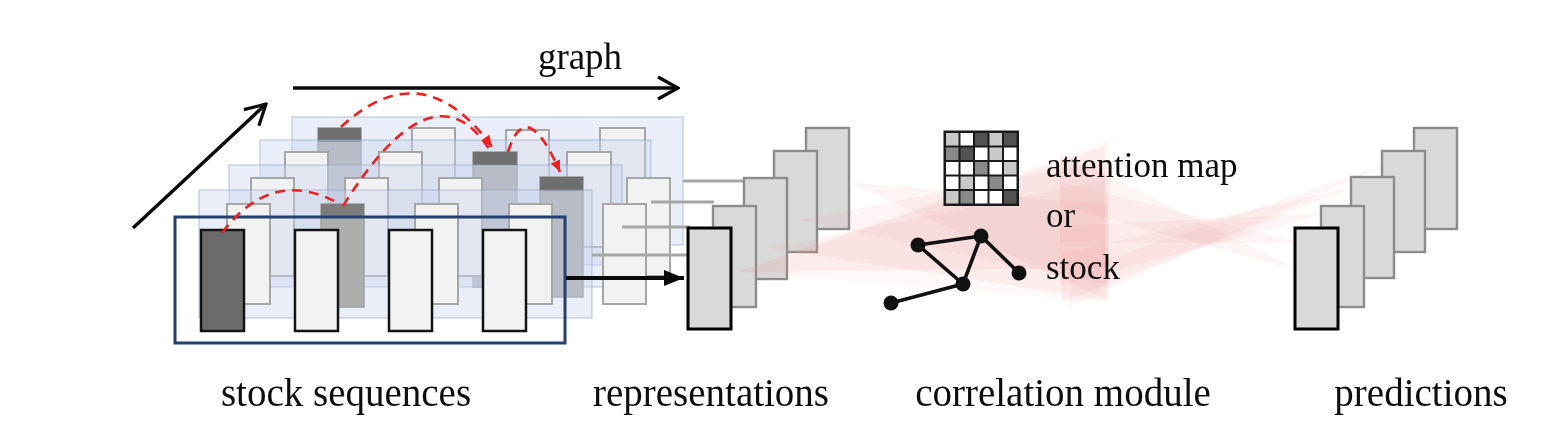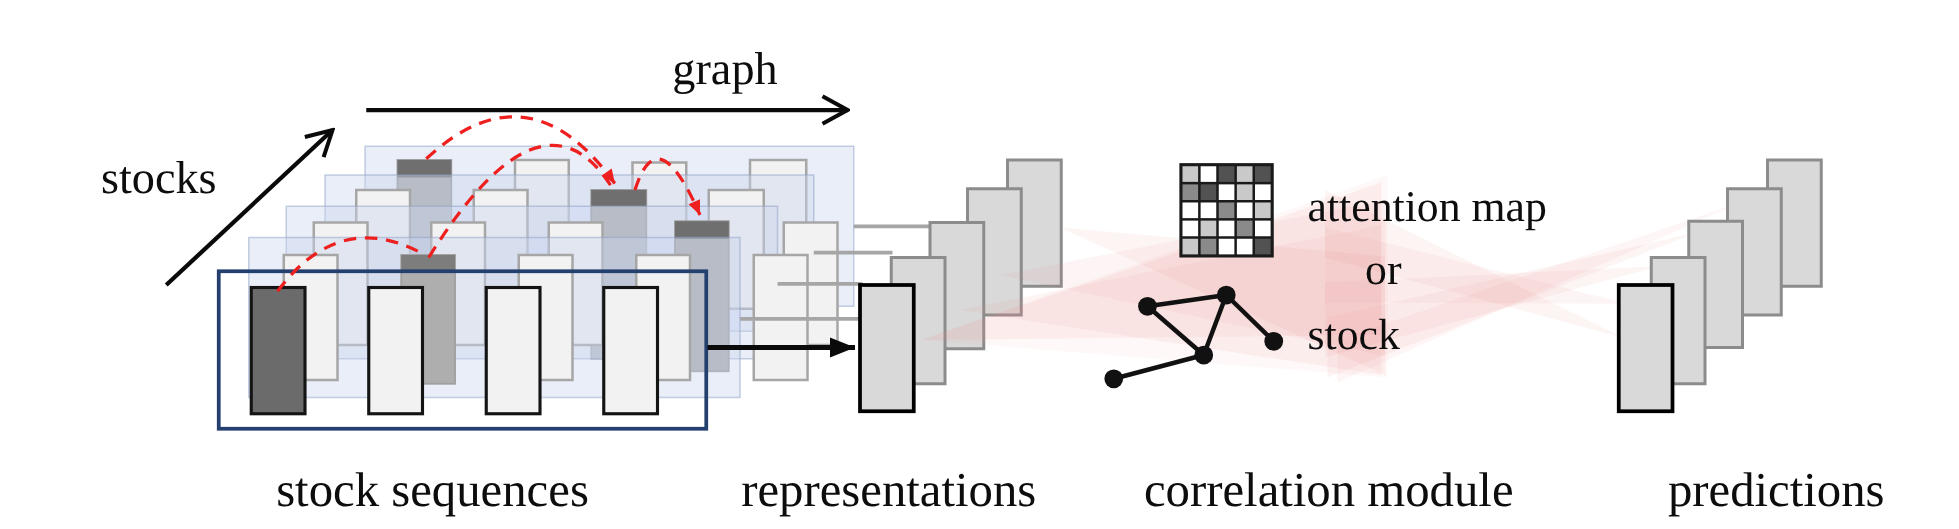--- a/index.html
+++ b/index.html
@@ -159,7 +159,6 @@
     </g>
   </svg>
 
-  <div class="lbl" style="left:127px;top:143px;font-size:37px;">stocks</div>
   <div class="lbl" style="left:580px;top:56px;font-size:37px;">graph</div>
 
   <div class="lbl-left" style="left:1046px;top:166px;font-size:35px;text-align:right;">attention map</div>

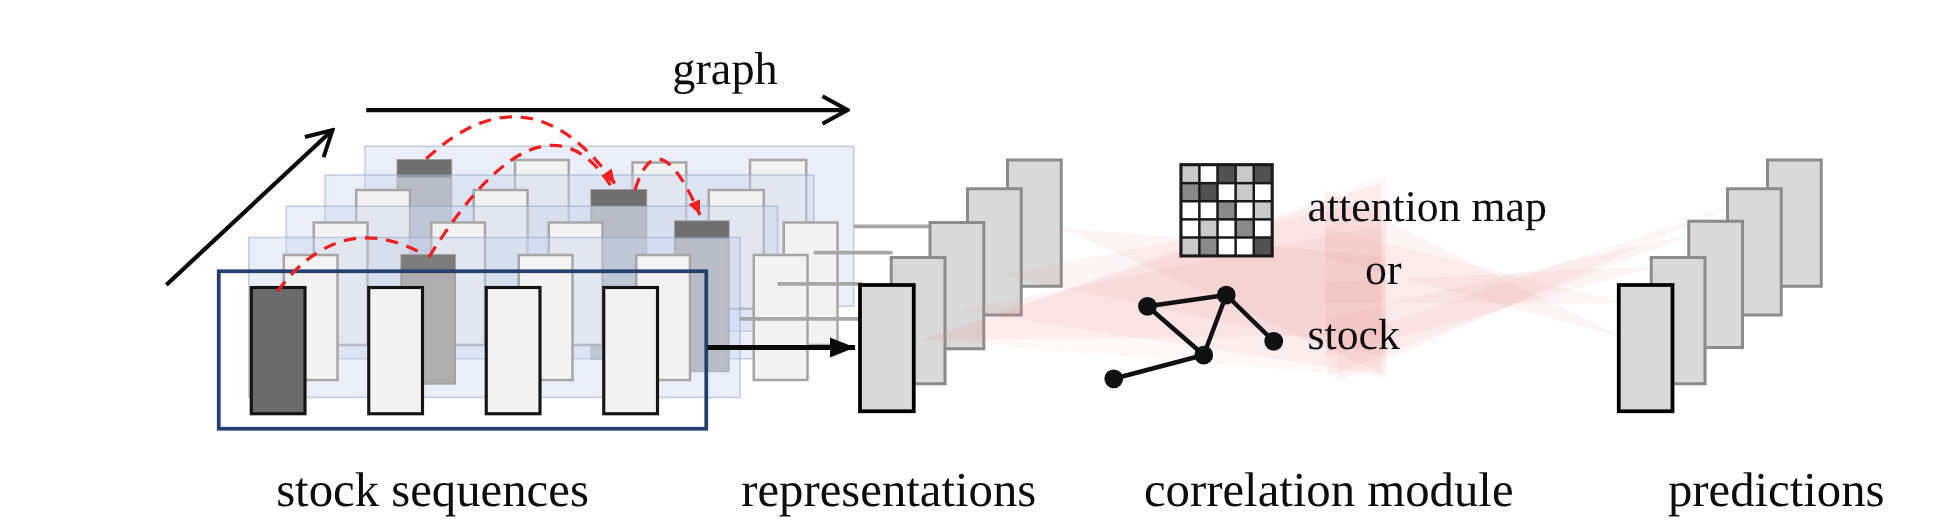--- a/index.html
+++ b/index.html
@@ -162,7 +162,7 @@
   <div class="lbl" style="left:580px;top:56px;font-size:37px;">graph</div>
 
   <div class="lbl-left" style="left:1046px;top:166px;font-size:35px;text-align:right;">attention map</div>
-  <div class="lbl-left" style="left:1046px;top:216px;font-size:35px;margin-left:46px;">or</div>
+  <div class="lbl-left" style="left:1046px;top:216px;font-size:35px;">or</div>
   <div class="lbl-left" style="left:1046px;top:268px;font-size:35px;">stock</div>
 
   <div class="lbl" style="left:346px;top:392px;font-size:39px;">stock sequences</div>

